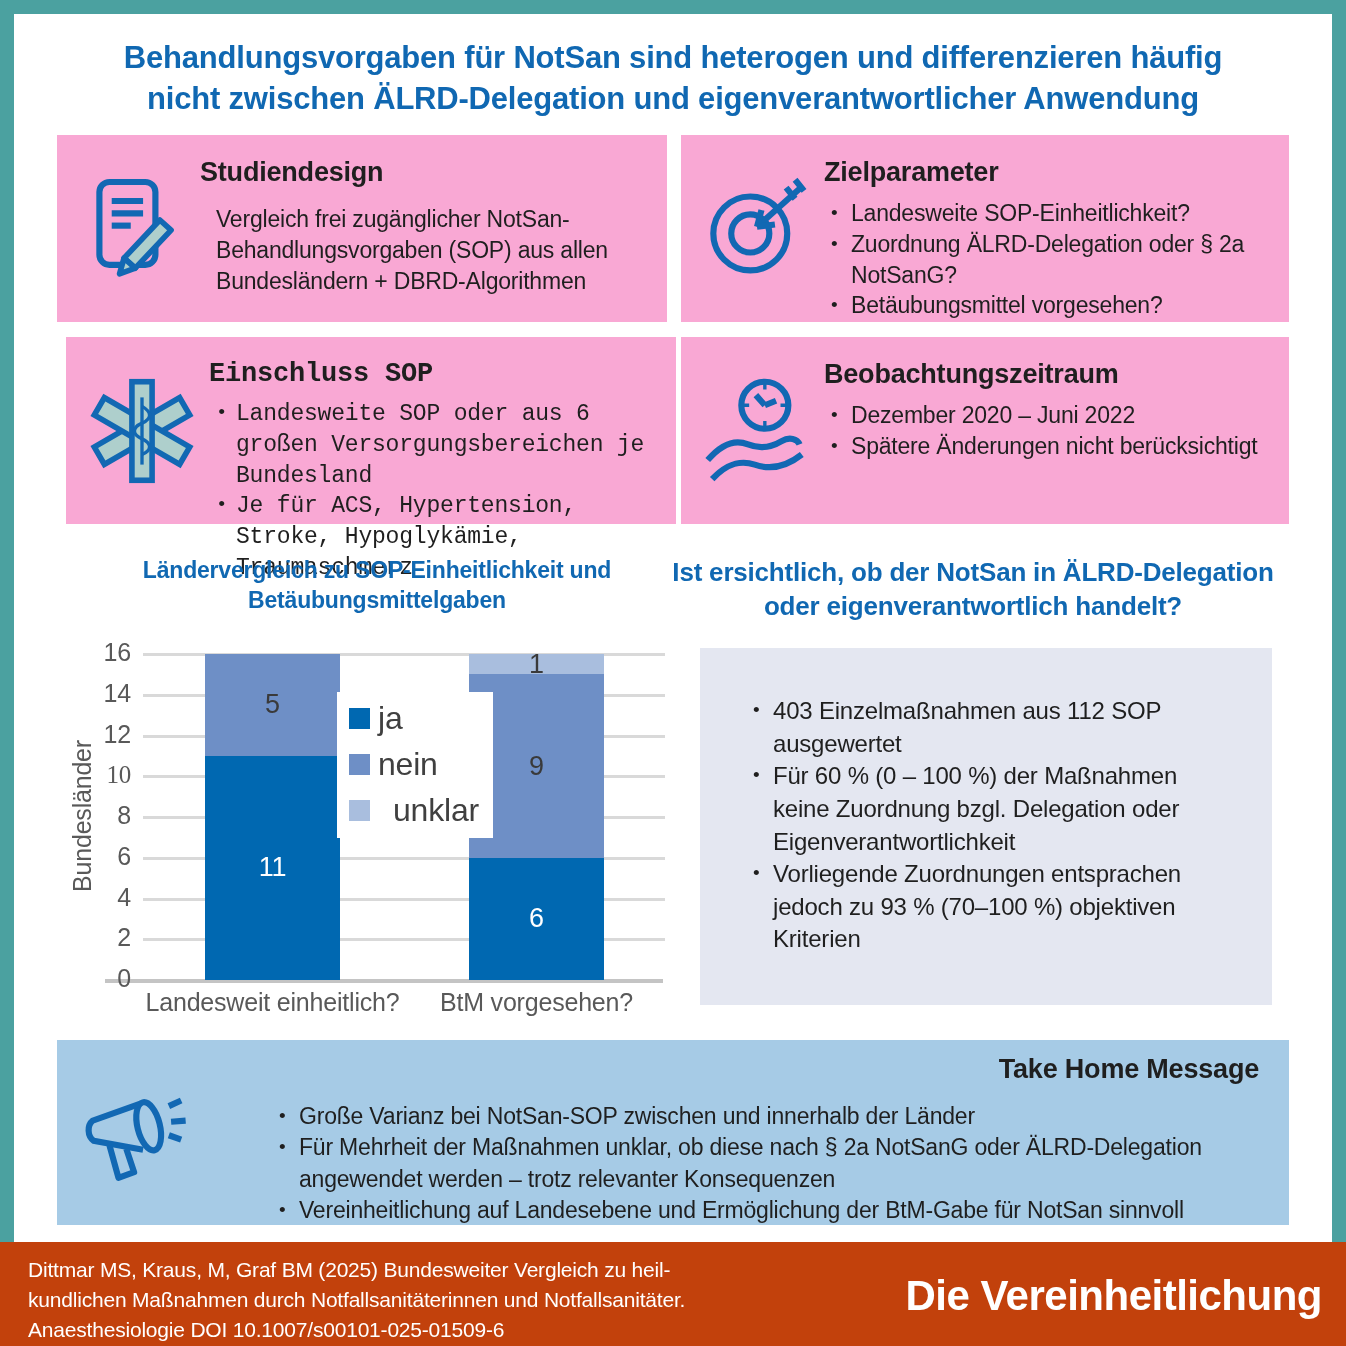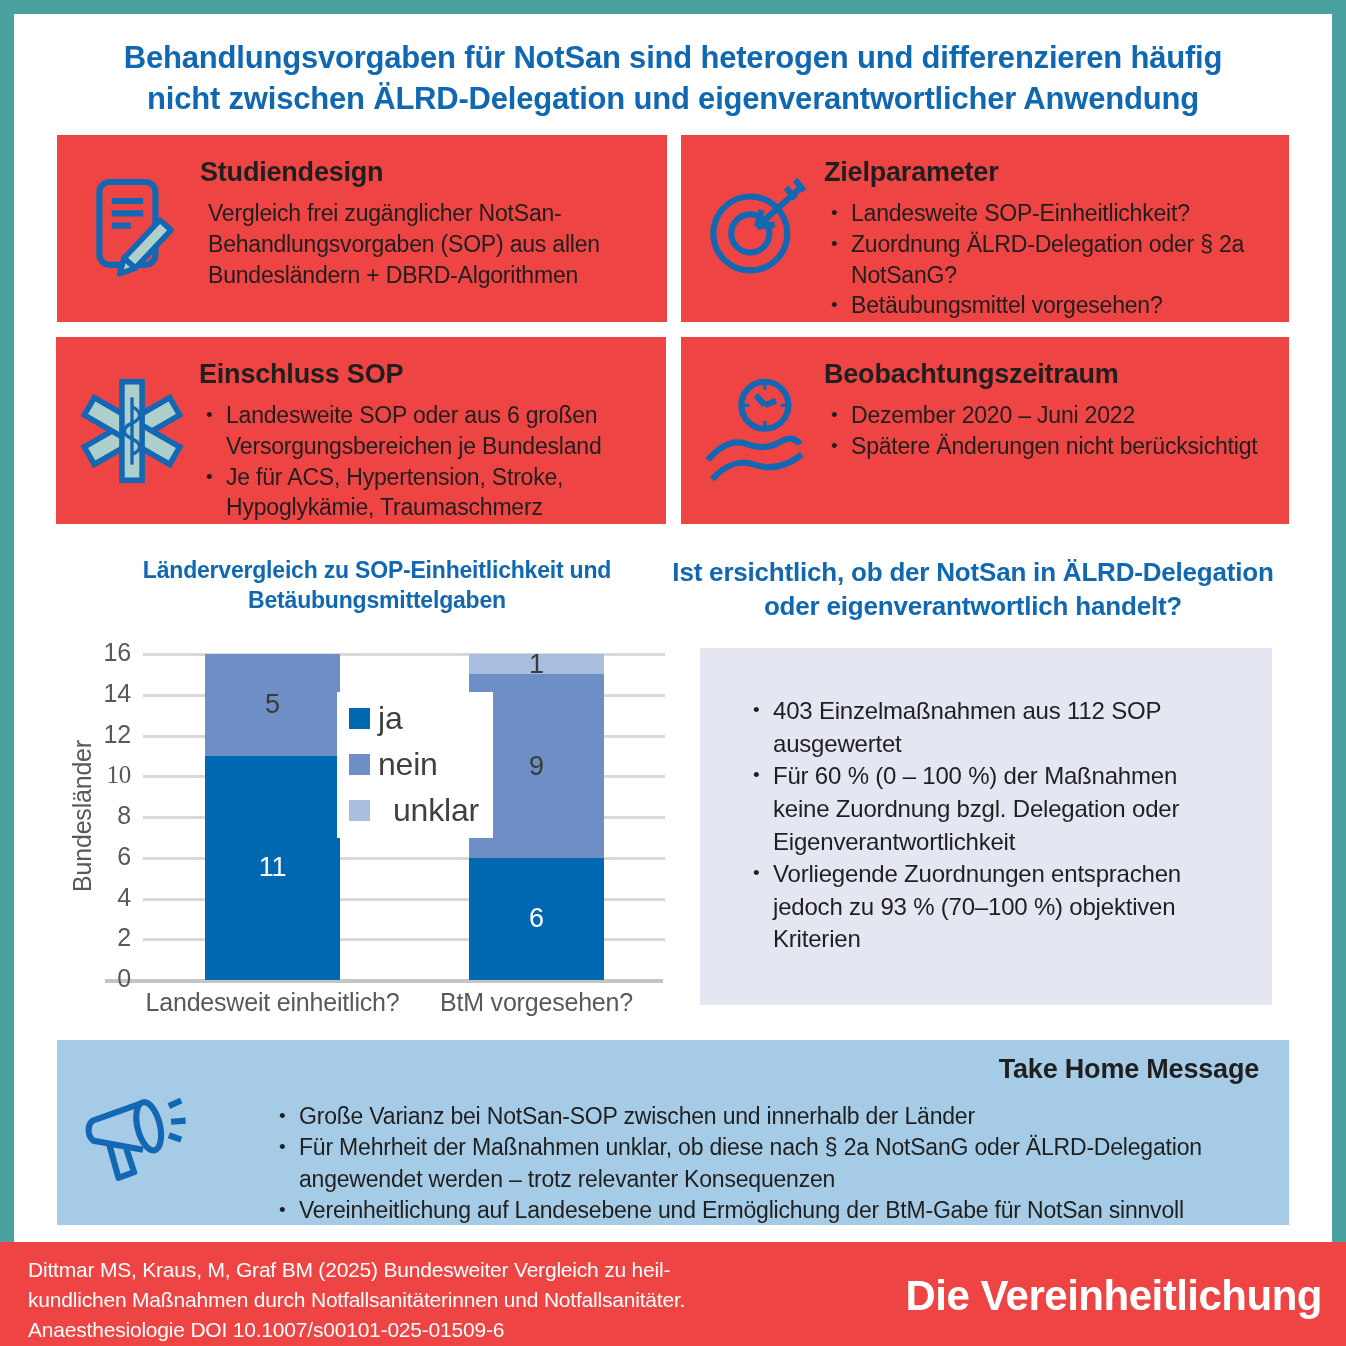--- a/index.html
+++ b/index.html
@@ -15,7 +15,7 @@
   .main-title{left:53px;top:38px;width:1240px;text-align:center;
     color:#1068B2;font-weight:bold;font-size:31px;line-height:1.32;}
   
-  .info-box{background:#ef4444;}
+  .info-box{background:#f9a8d4;}
   .box-1{left:57px;top:135px;width:610px;height:187px;}
   .box-2{left:681px;top:135px;width:608px;height:187px;}
   .box-3{left:56px;top:337px;width:610px;height:187px;}

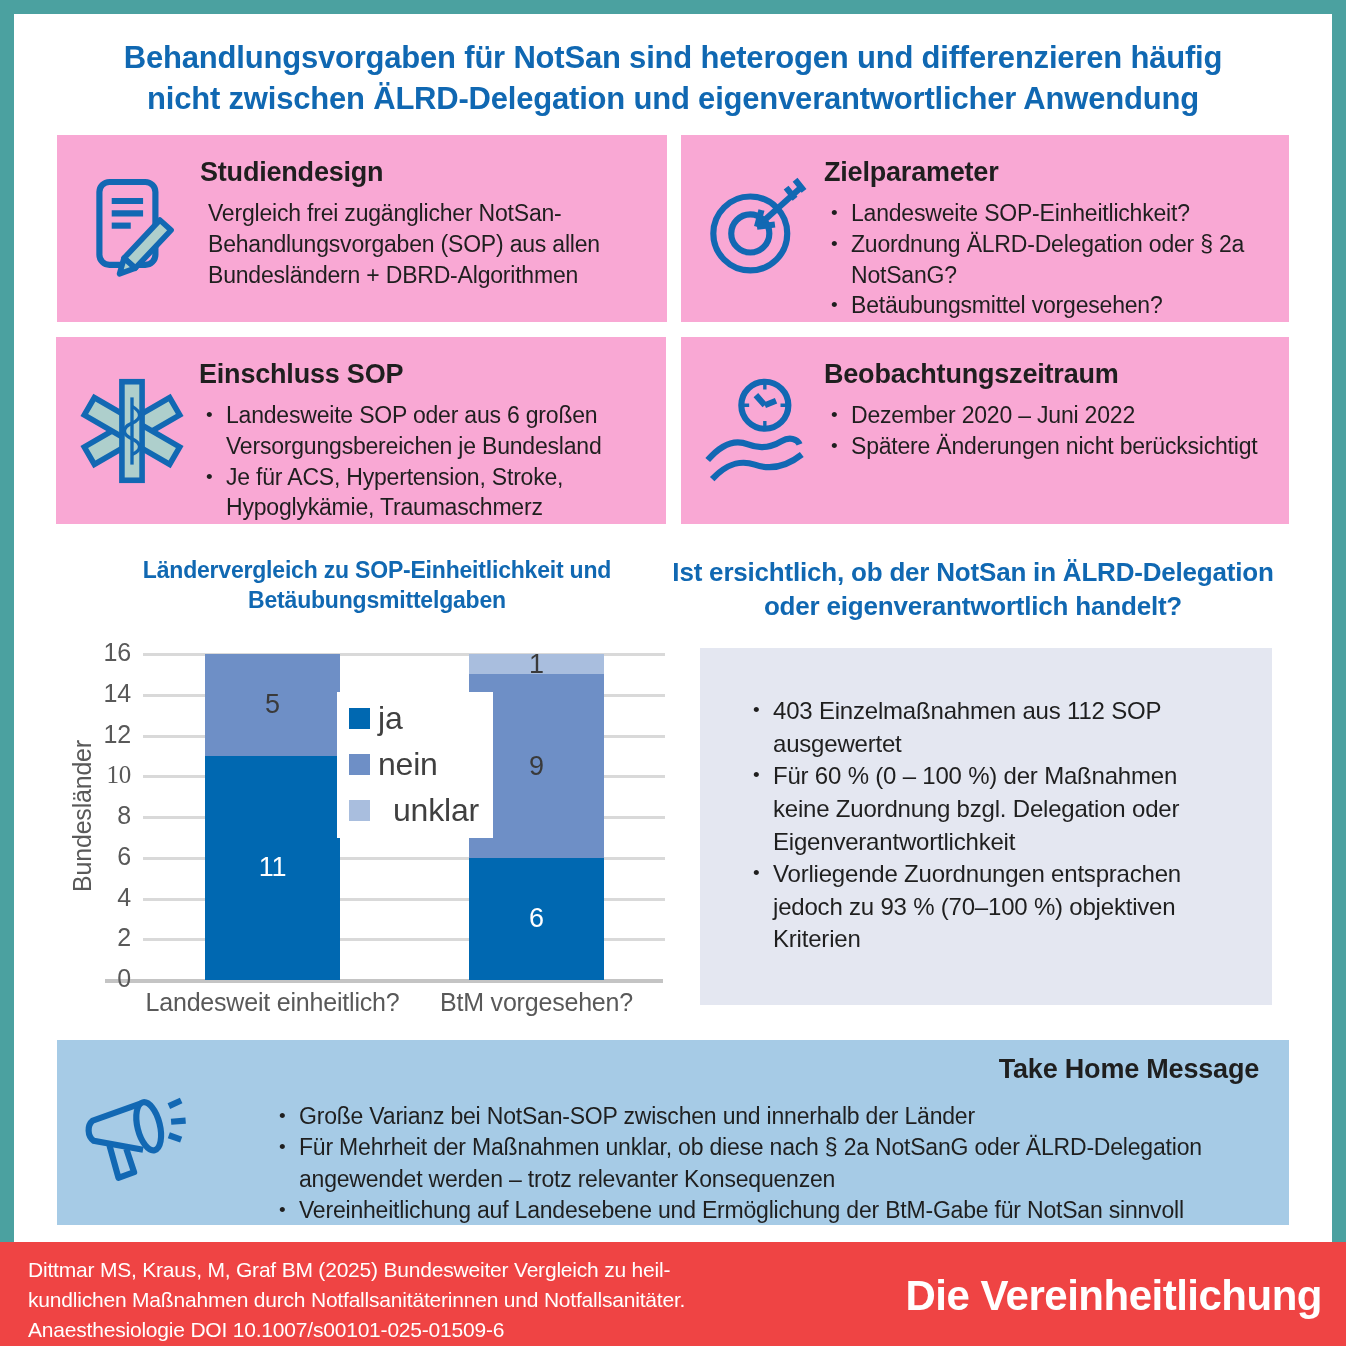--- a/index.html
+++ b/index.html
@@ -24,7 +24,7 @@
   .icon-wrap svg{width:100%;height:100%;}
   .box-content{position:absolute;left:143px;top:22px;right:16px;}
   .box-title{font-size:27px;font-weight:bold;color:#1F1F1F;margin:0 0 10px 0;}
-  .box-text{font-size:23px;color:#1F1F1F;line-height:1.34;margin:8px;}
+  .box-text{font-size:23px;color:#1F1F1F;line-height:1.34;margin:16px;}
   ul.bullets{margin:3px;padding:0;list-style:none;}
   ul.bullets li{position:relative;padding-left:24px;font-size:23px;color:#1F1F1F;line-height:1.34;}
   ul.bullets li::before{content:"•";position:absolute;left:4px;font-size:19px;top:2px;}

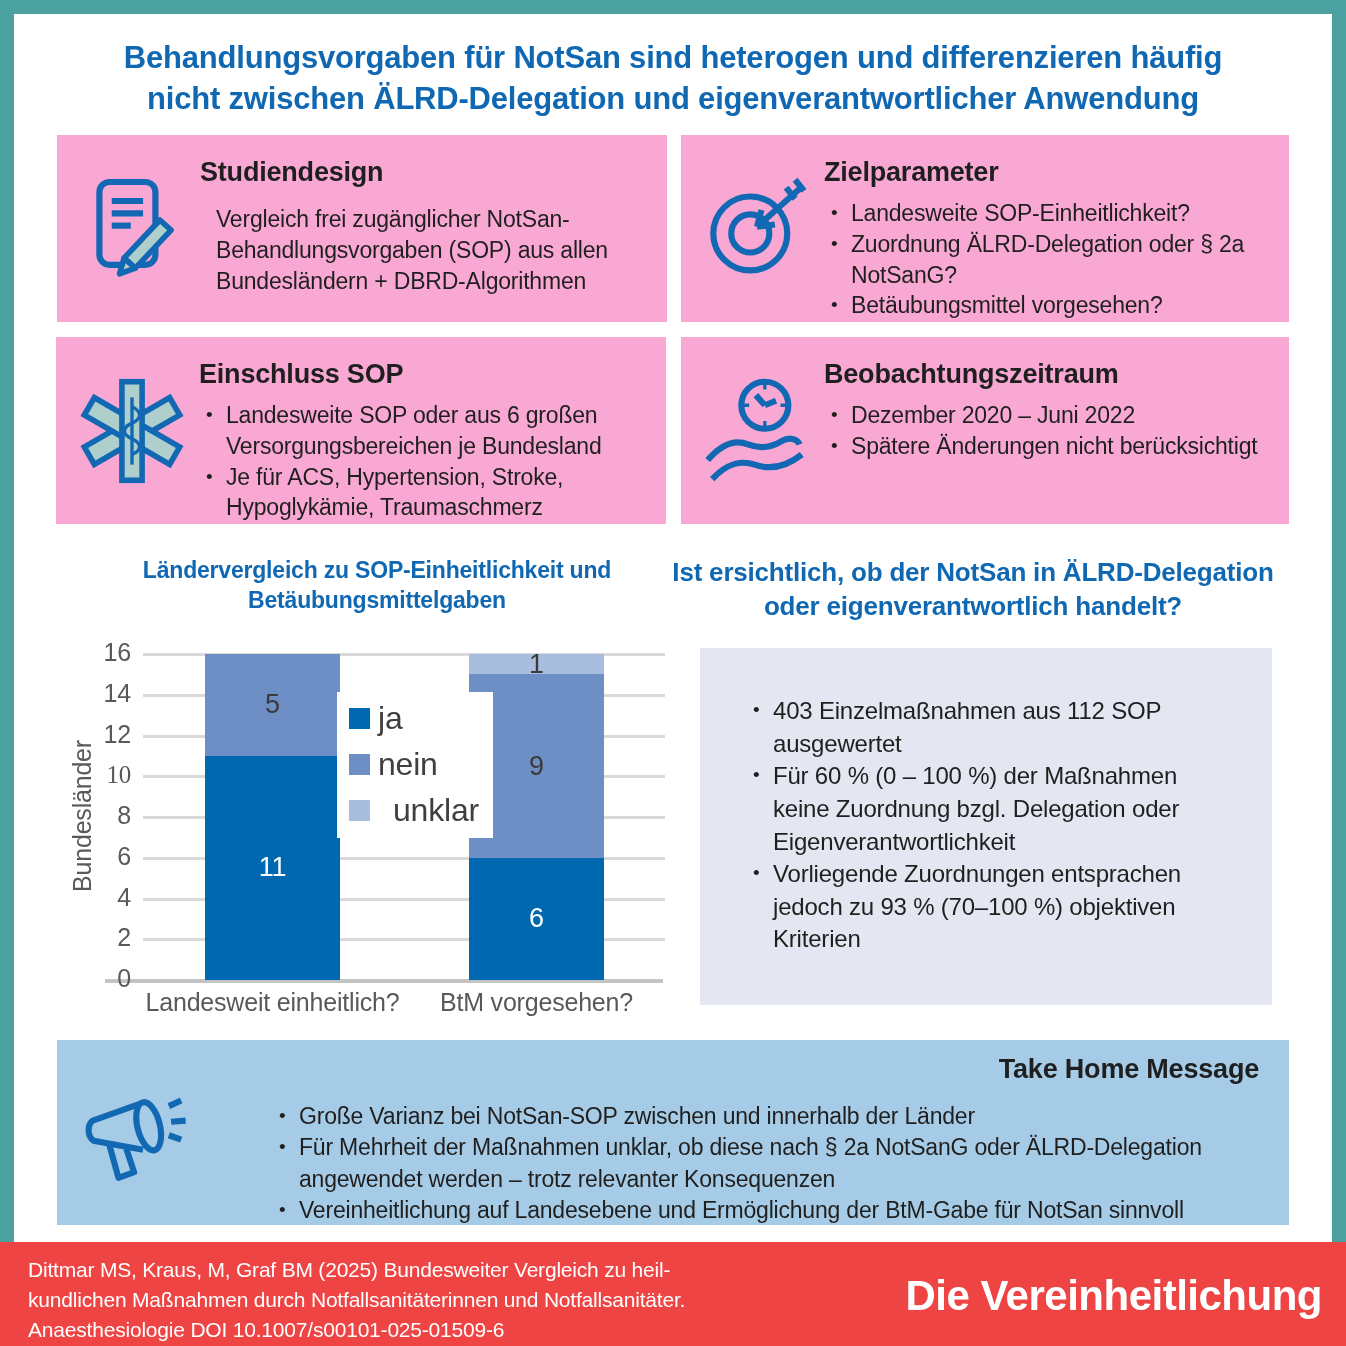--- a/index.html
+++ b/index.html
@@ -18,7 +18,7 @@
   .info-box{background:#f9a8d4;}
   .box-1{left:57px;top:135px;width:610px;height:187px;}
   .box-2{left:681px;top:135px;width:608px;height:187px;}
-  .box-3{left:56px;top:337px;width:610px;height:187px;}
+  .box-3{left:66px;top:337px;width:610px;height:187px;font-family:Liberation Mono, monospace;}
   .box-4{left:681px;top:337px;width:608px;height:187px;}
   .icon-wrap{position:absolute;left:20px;top:50%;transform:translateY(-50%);width:112px;height:112px;}
   .icon-wrap svg{width:100%;height:100%;}

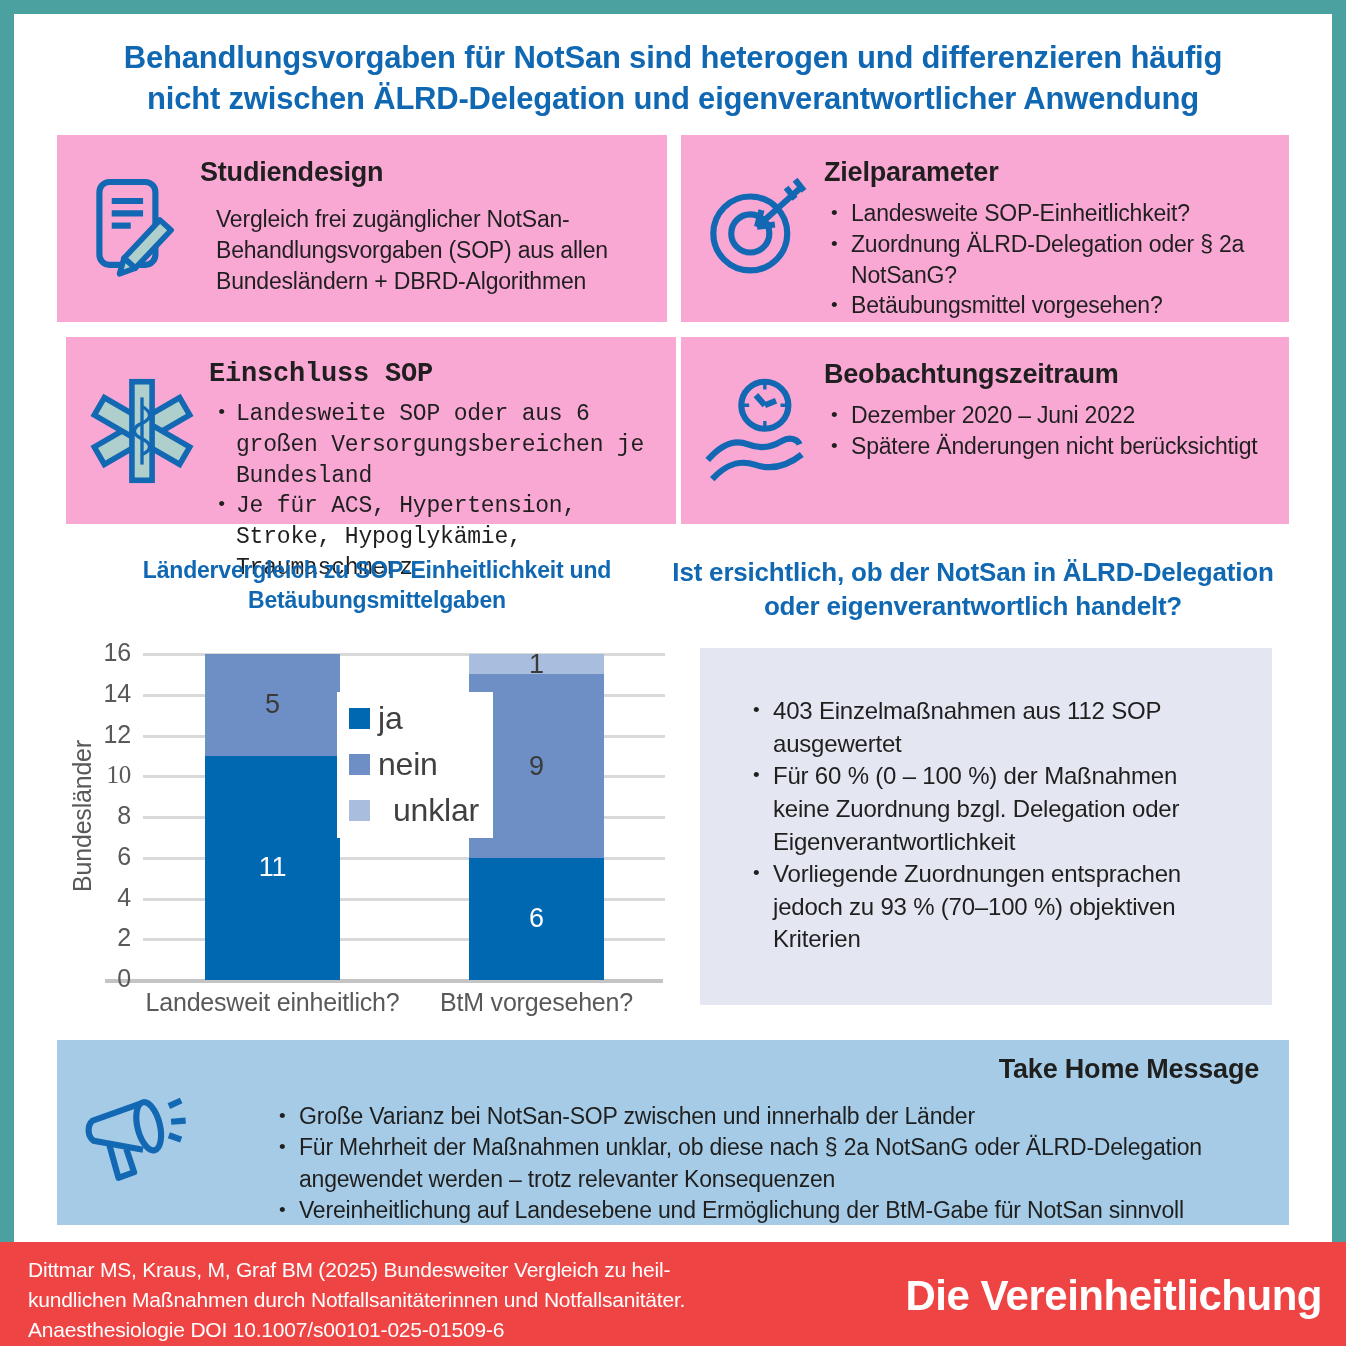--- a/index.html
+++ b/index.html
@@ -56,7 +56,7 @@
   .takehome-box .box-title{margin-bottom:16px;text-align:right;}
   .takehome-box ul.bullets li{font-size:23px;line-height:1.36;}
   
-  .footer{left:0;top:1242px;width:1346px;height:104px;background:#ef4444;}
+  .footer{left:0;top:1242px;width:1346px;height:104px;background:#c2410c;}
   .citation{position:absolute;left:28px;top:13px;color:#ffffff;font-size:21px;line-height:1.44;}
   .journal-logo{position:absolute;right:24px;top:30px;color:#ffffff;font-size:42px;font-weight:bold;letter-spacing:-0.5px;}
   svg .st{stroke:#1268B3;fill:none;stroke-width:5.5;}

